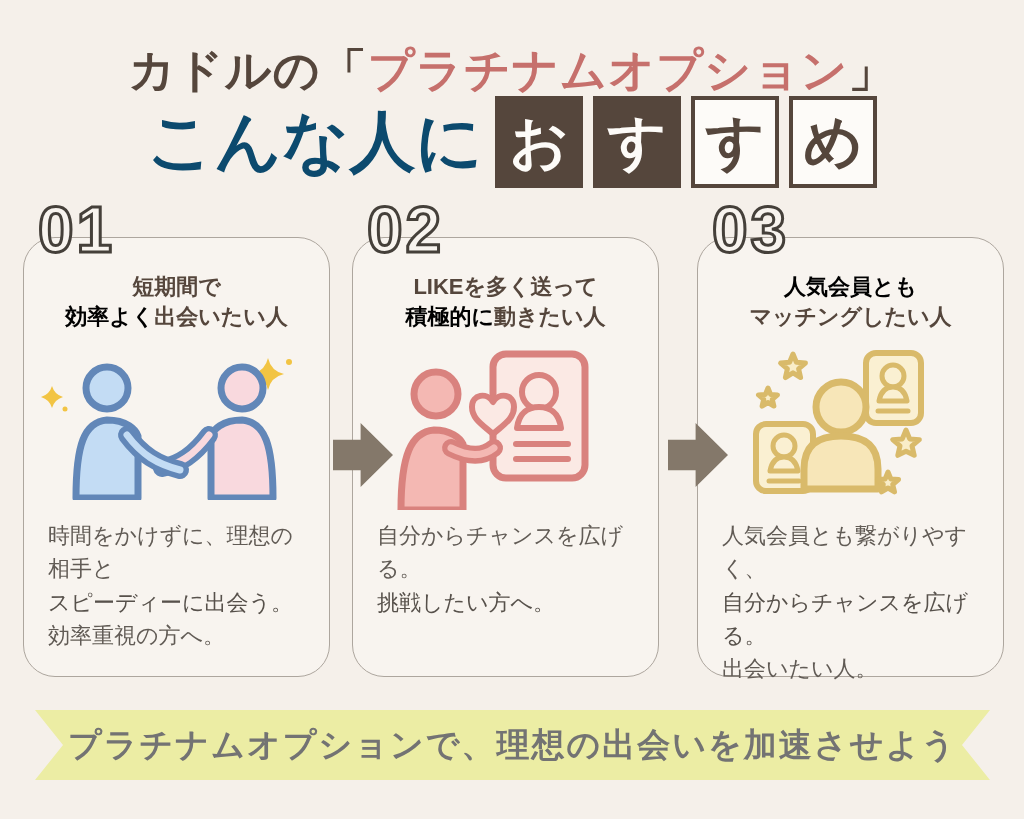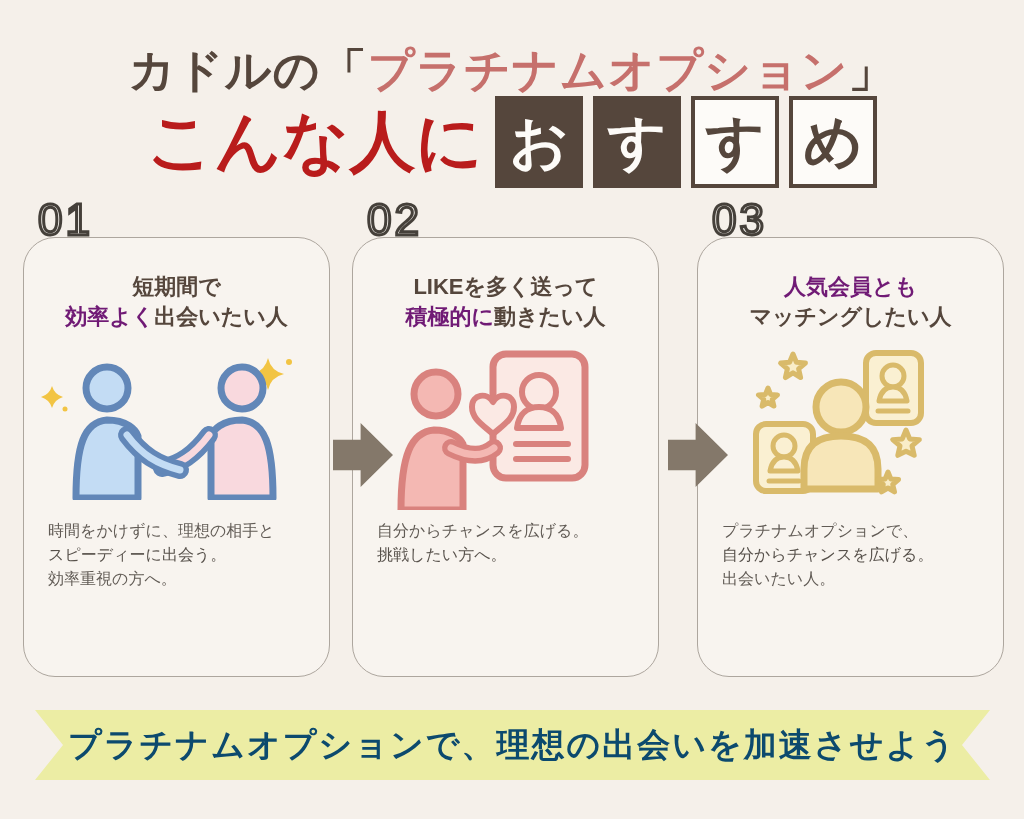--- a/index.html
+++ b/index.html
@@ -22,7 +22,7 @@
     display:flex;justify-content:center;align-items:center;gap:12px;
   }
   .line2-text{
-    font-size:66px;font-weight:800;color:#b91c1c;letter-spacing:0px;white-space:nowrap;
+    font-size:66px;font-weight:800;color:#0c4a6e;letter-spacing:0px;white-space:nowrap;
   }
   .boxes{display:flex;gap:10px;}
   .box{

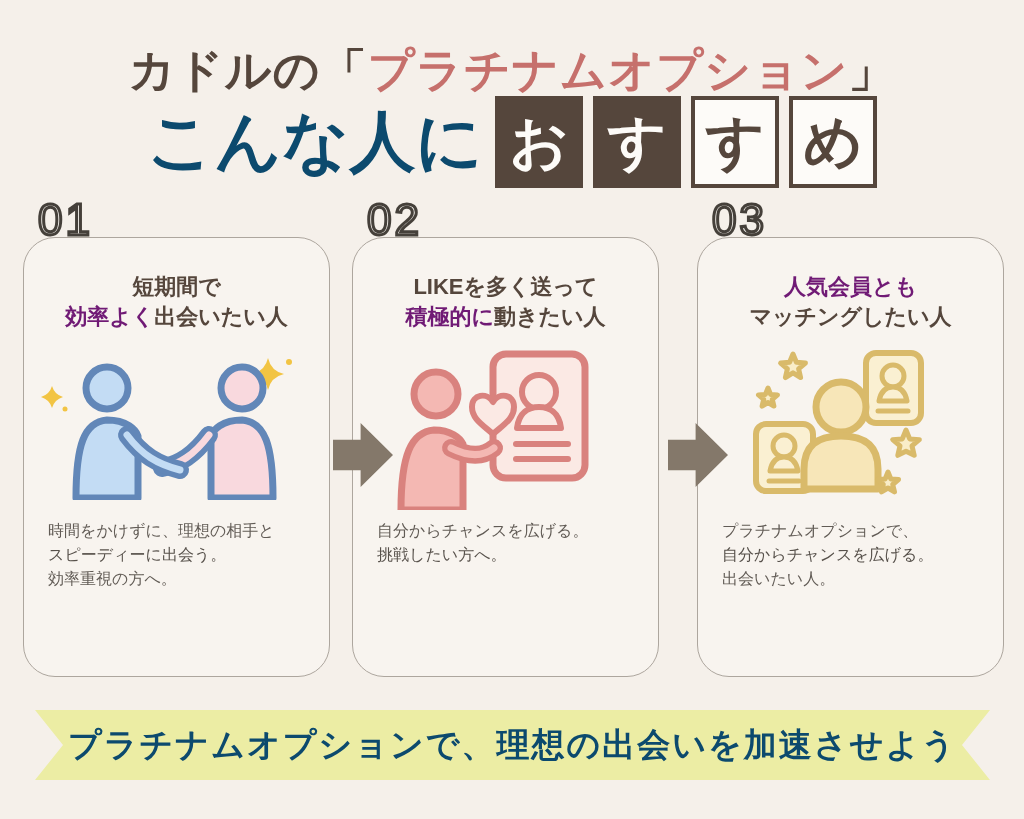--- a/index.html
+++ b/index.html
@@ -44,7 +44,7 @@
   .card-3{left:697px;}
   .card-number{
     position:absolute;top:-40px;left:14px;z-index:3;
-    font-size:44px;font-weight:400;letter-spacing:3px;line-height:1;
+    font-size:64px;font-weight:700;letter-spacing:3px;line-height:1;
     color:#F8F4EF;-webkit-text-stroke:3px #45403A;
   }
   .card-title{

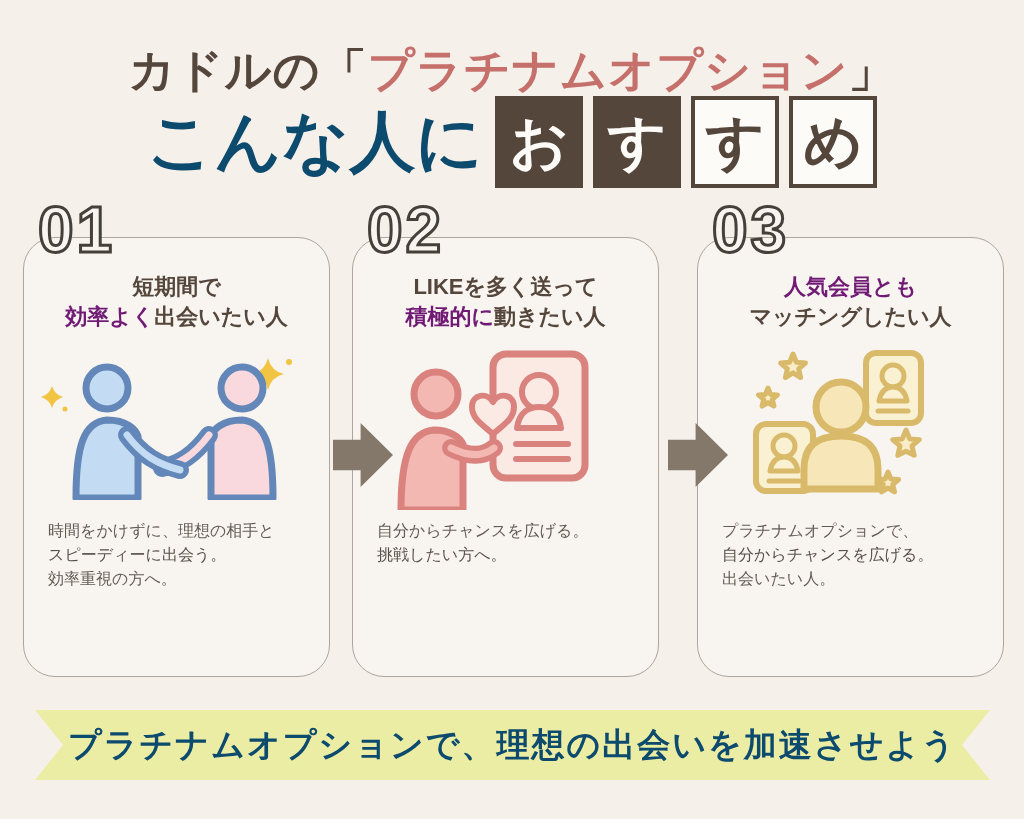--- a/index.html
+++ b/index.html
@@ -52,7 +52,7 @@
     font-size:22px;font-weight:800;line-height:1.38;color:#55463C;
   }
   .card-title .line{display:block;white-space:nowrap;}
-  .seg.accent{color:#701a75;}
+  .seg.accent{color:#000000;}
   .card-illustration{
     height:172px;margin-top:6px;
     display:flex;align-items:center;justify-content:center;

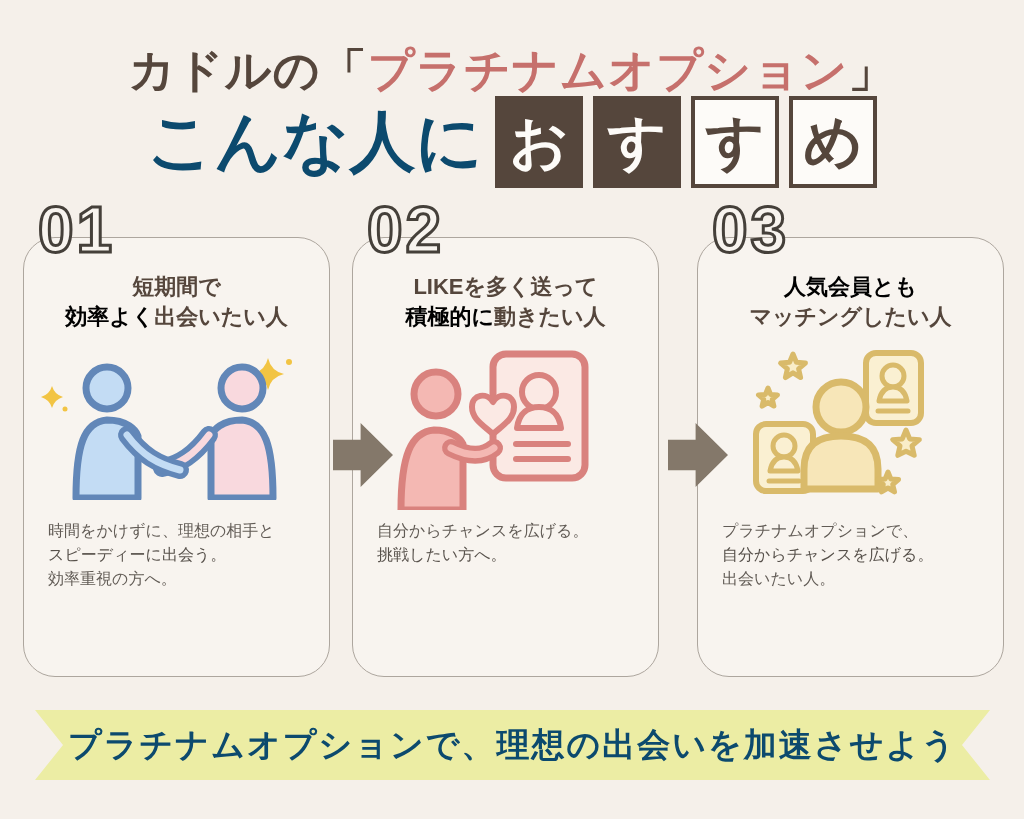--- a/index.html
+++ b/index.html
@@ -59,7 +59,7 @@
   }
   .card-desc{
     margin:8px 24px 0;
-    font-size:16px;line-height:1.52;color:#615B55;
+    font-size:22px;line-height:1.52;color:#615B55;
   }
   .card-desc .dline{display:block;}
   .card-desc .dline.bold{font-weight:400;color:#57514B;}

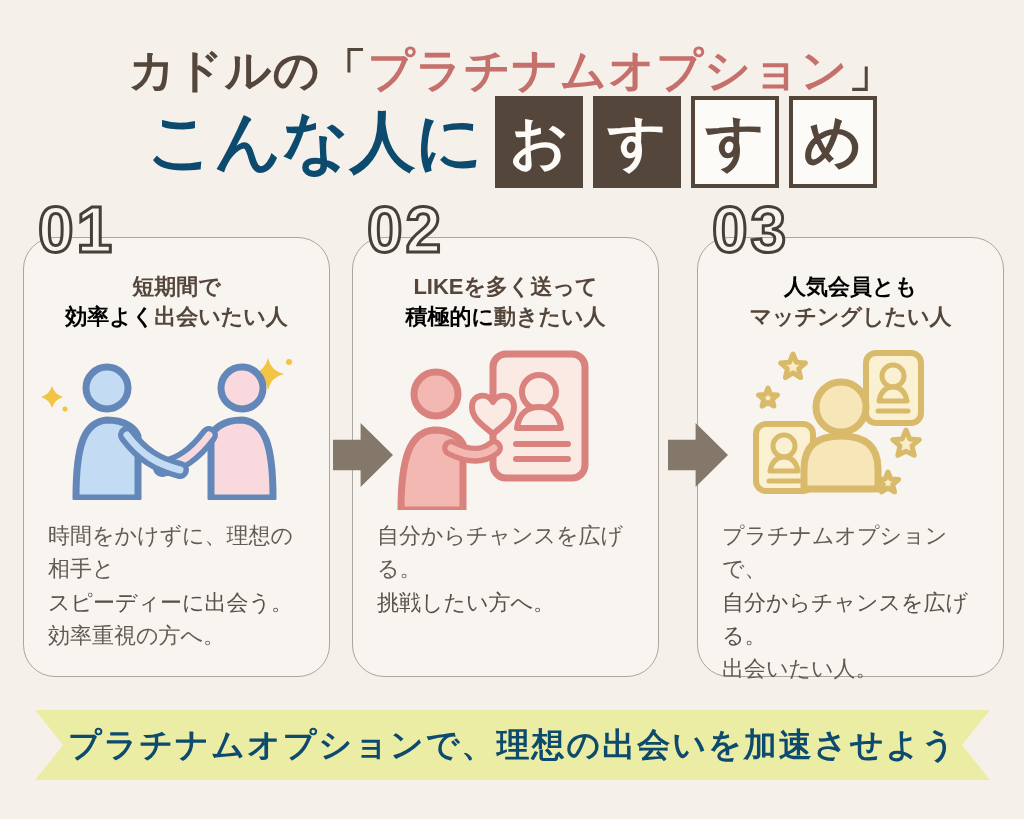--- a/index.html
+++ b/index.html
@@ -212,7 +212,7 @@
         </svg>
       </div>
       <p class="card-desc">
-        <span class="dline">プラチナムオプションで、</span>
+        <span class="dline">人気会員とも繋がりやすく、</span>
         <span class="dline bold">自分からチャンスを広げる。</span>
         <span class="dline">出会いたい人。</span>
       </p>

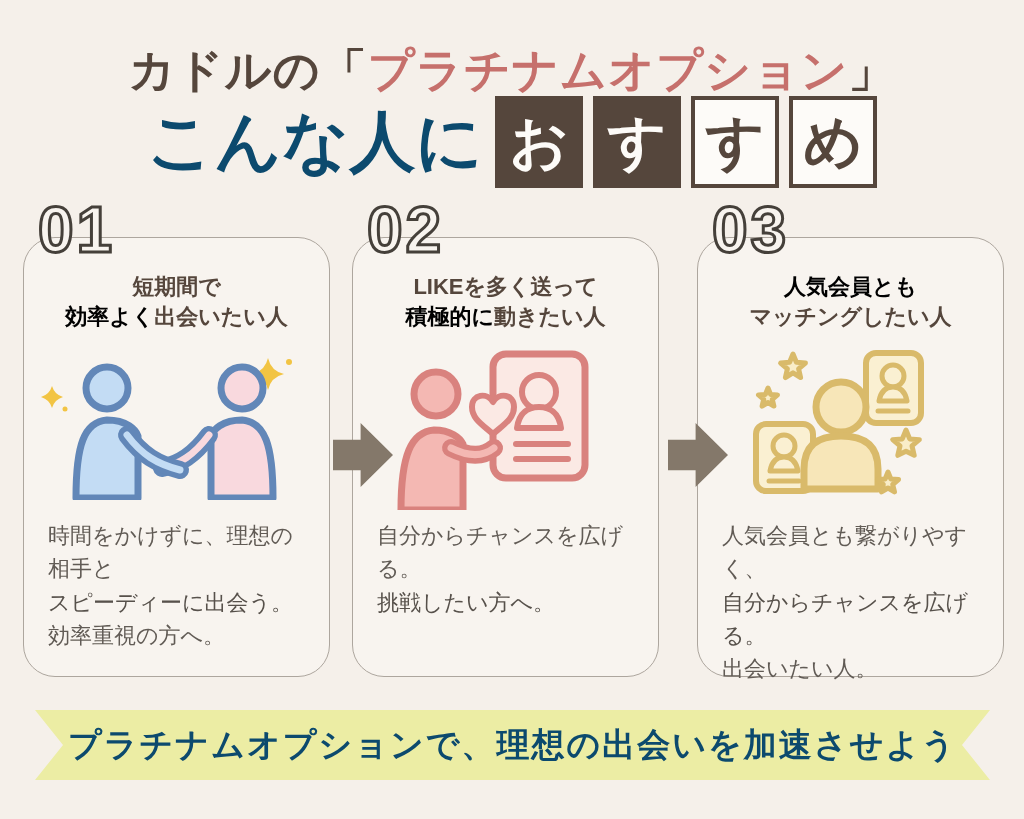--- a/index.html
+++ b/index.html
@@ -80,7 +80,7 @@
     display:flex;align-items:center;justify-content:center;
   }
   .banner span{
-    font-size:33px;font-weight:800;color:#0c4a6e;letter-spacing:2px;white-space:nowrap;
+    font-size:33px;font-weight:800;color:#737373;letter-spacing:2px;white-space:nowrap;
   }
 
   svg{display:block;}

